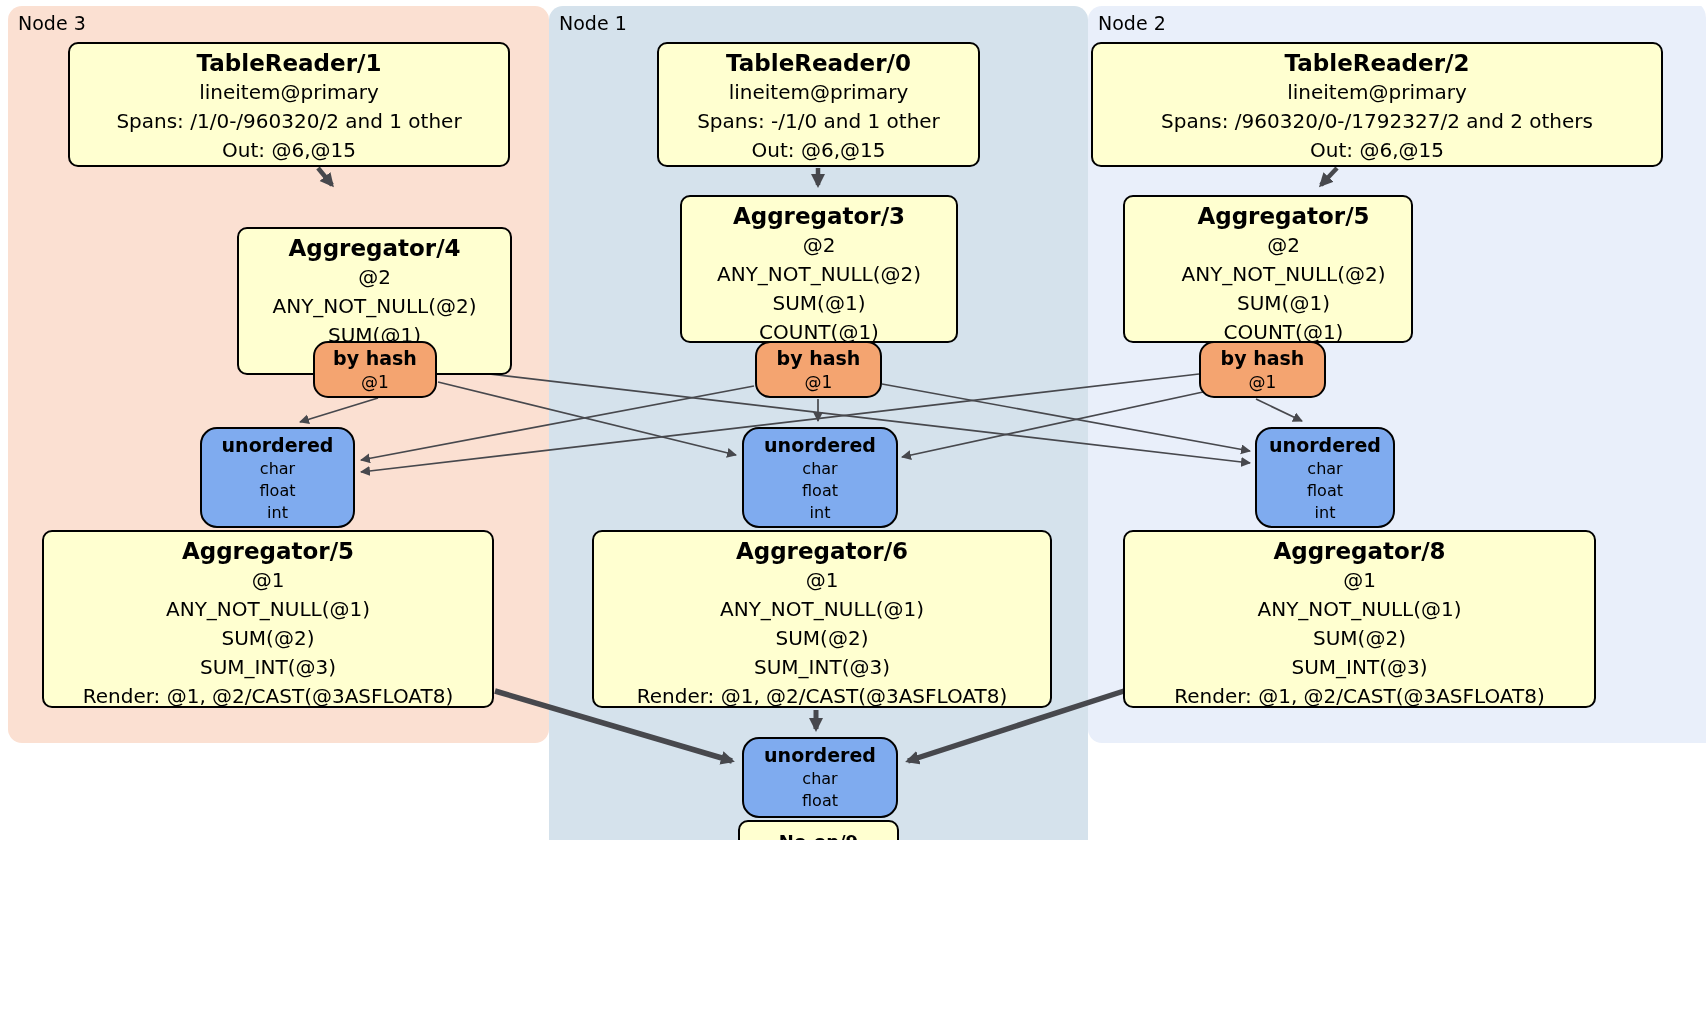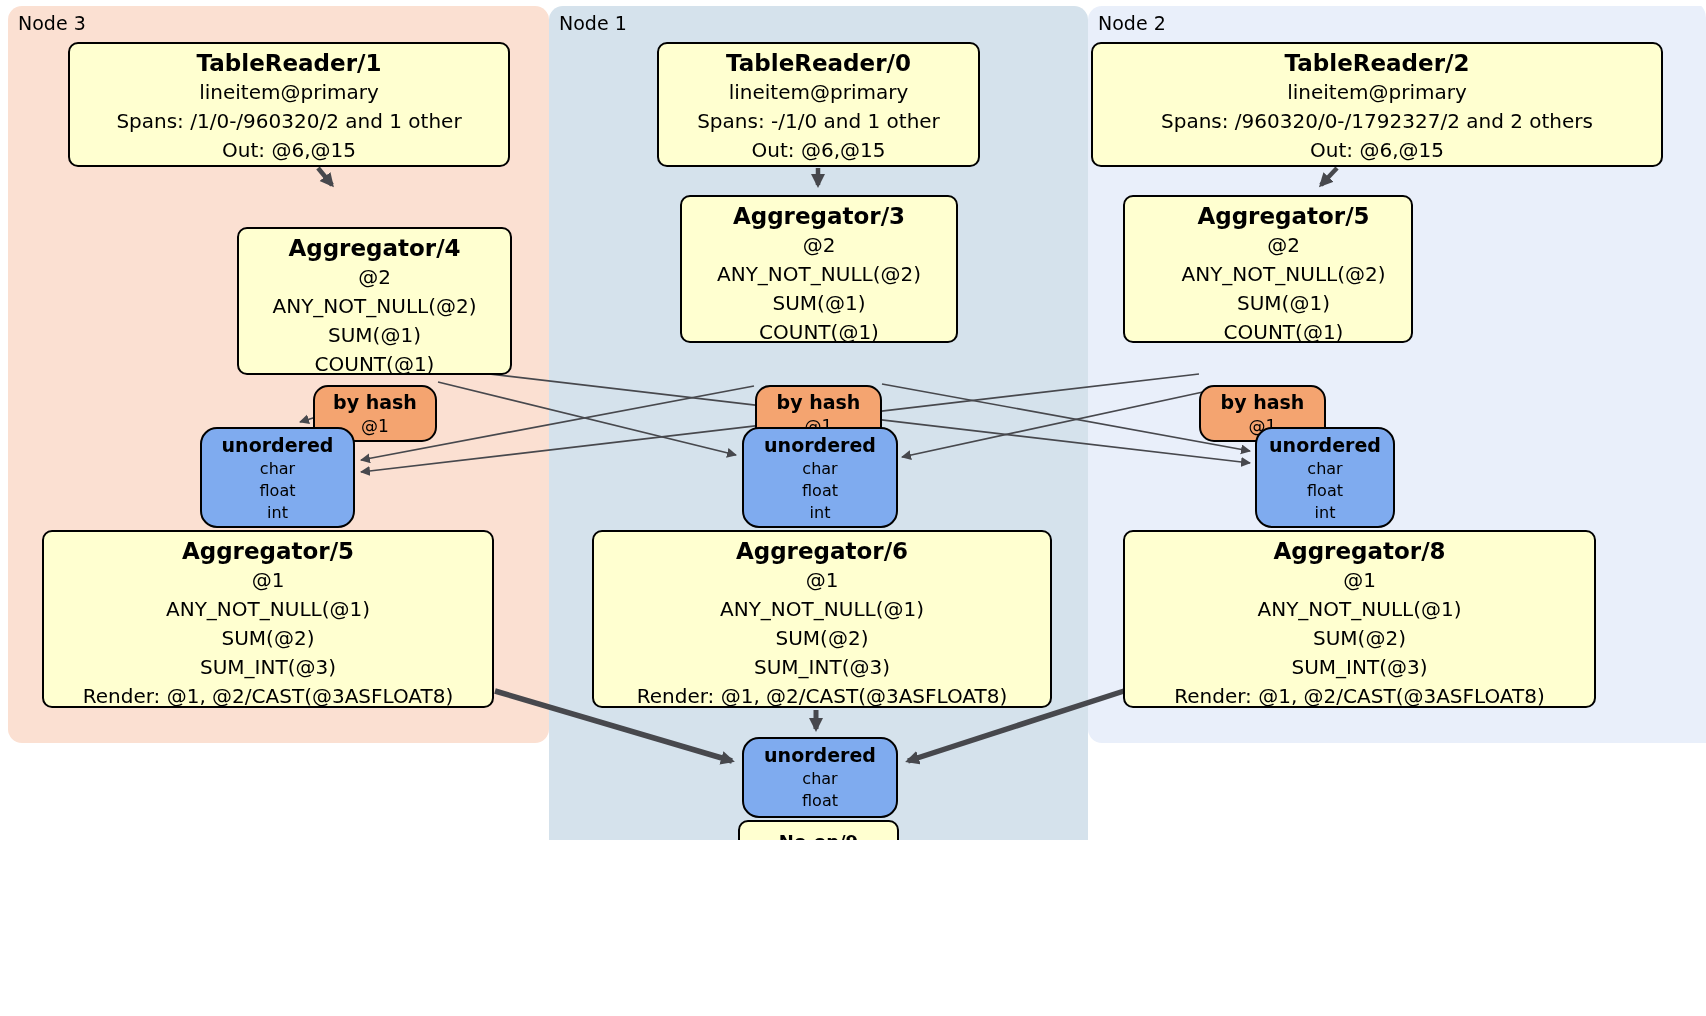--- a/index.html
+++ b/index.html
@@ -13,7 +13,7 @@
   .edges{position:absolute;left:0;top:0;}
   .box{position:absolute;border:2px solid #000;box-sizing:border-box;text-align:center;}
   .ybox{background:#ffffd0;border-radius:10px;padding-top:4px;}
-  .hashbox{background:#f4a470;border-radius:15px;padding-top:3px;margin-top:44px;}
+  .hashbox{background:#f4a470;border-radius:15px;padding-top:3px;}
   .syncbox{background:#7fabef;border-radius:17px;padding-top:4px;}
   .btitle{font-weight:700;font-size:23px;line-height:30px;white-space:nowrap;}
   .bline{font-size:20px;line-height:29px;white-space:nowrap;}

